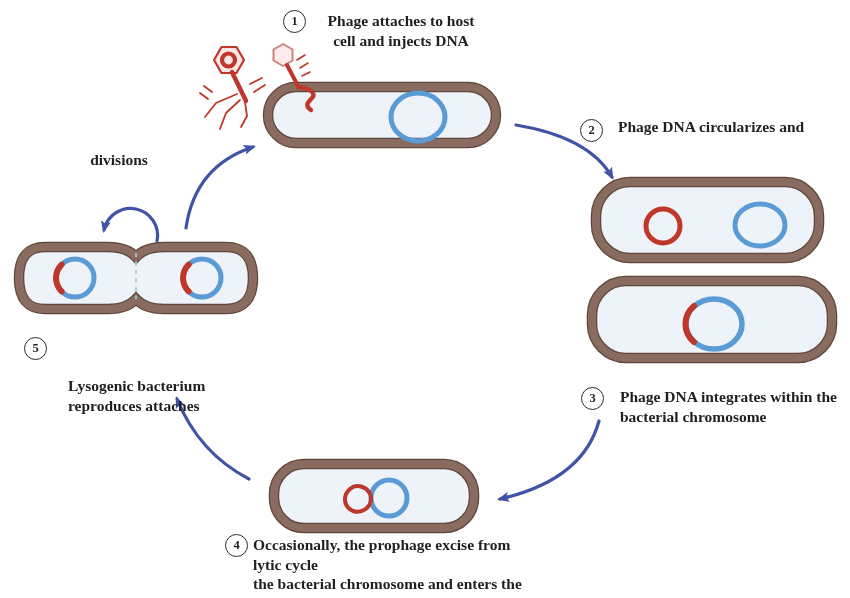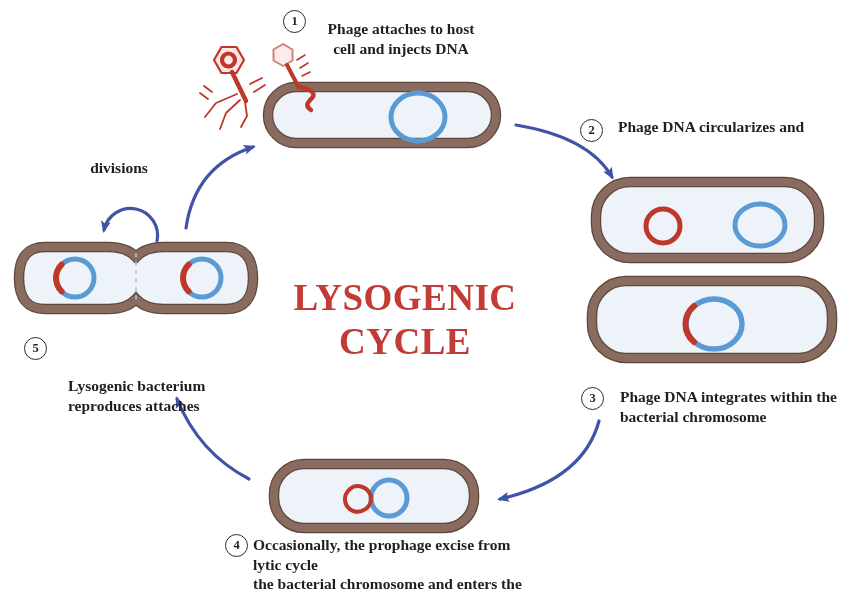--- a/index.html
+++ b/index.html
@@ -29,7 +29,7 @@
 
   .txt{position:absolute;color:var(--text-dark,#1f1f1f);font-size:15.5px;font-weight:700;line-height:19.5px;}
   .txt .line{white-space:pre-wrap;}
-  .txt.center{text-align:center;margin-top:8px;}
+  .txt.center{text-align:center;}
   .badge{position:absolute;width:23px;height:23px;border:1.7px solid #2b2b2b;border-radius:50%;
          display:flex;align-items:center;justify-content:center;font-size:12.5px;font-weight:700;
          color:#1f1f1f;box-sizing:border-box;background:transparent;}

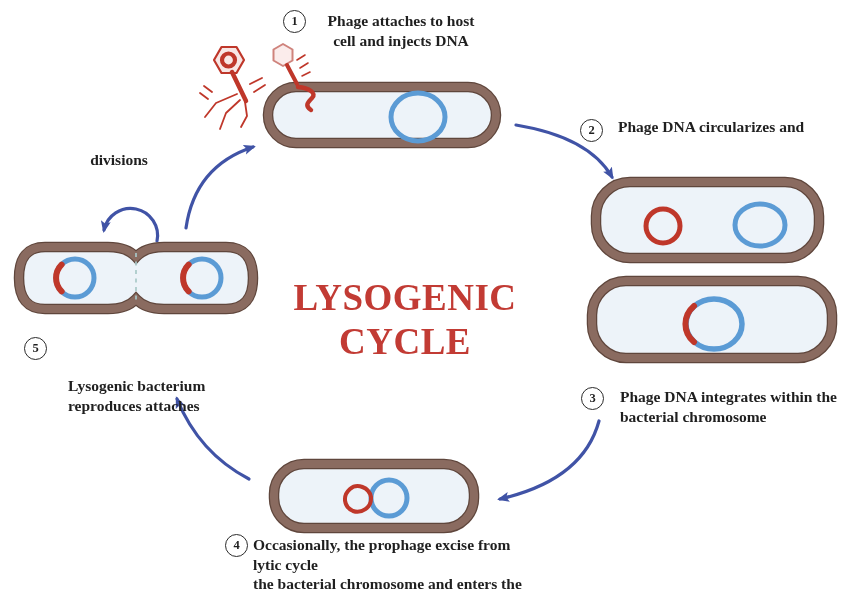--- a/index.html
+++ b/index.html
@@ -109,10 +109,6 @@
     </g>
   </svg>
 
-  <div class="title">
-    <div class="line">LYSOGENIC</div>
-    <div class="line">CYCLE</div>
-  </div>
 
   <div class="badge" style="left:283px;top:10px;">
       <span>1</span>

